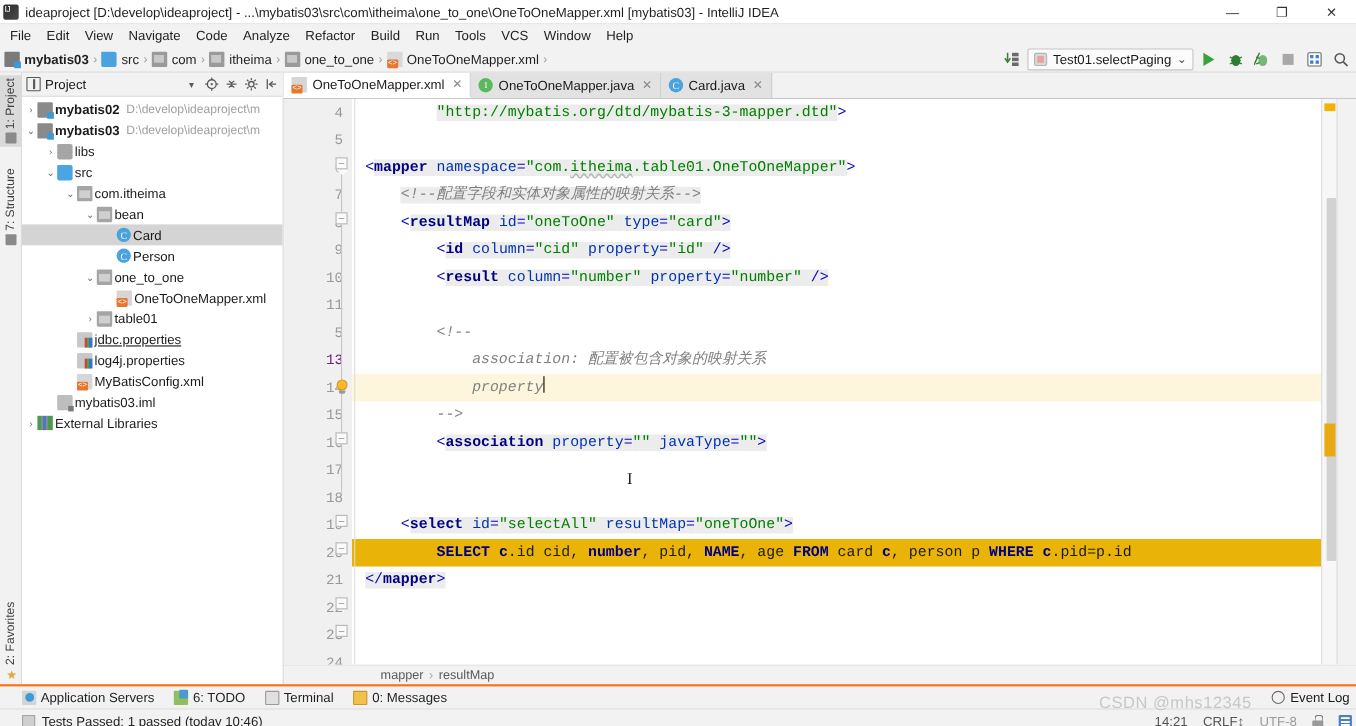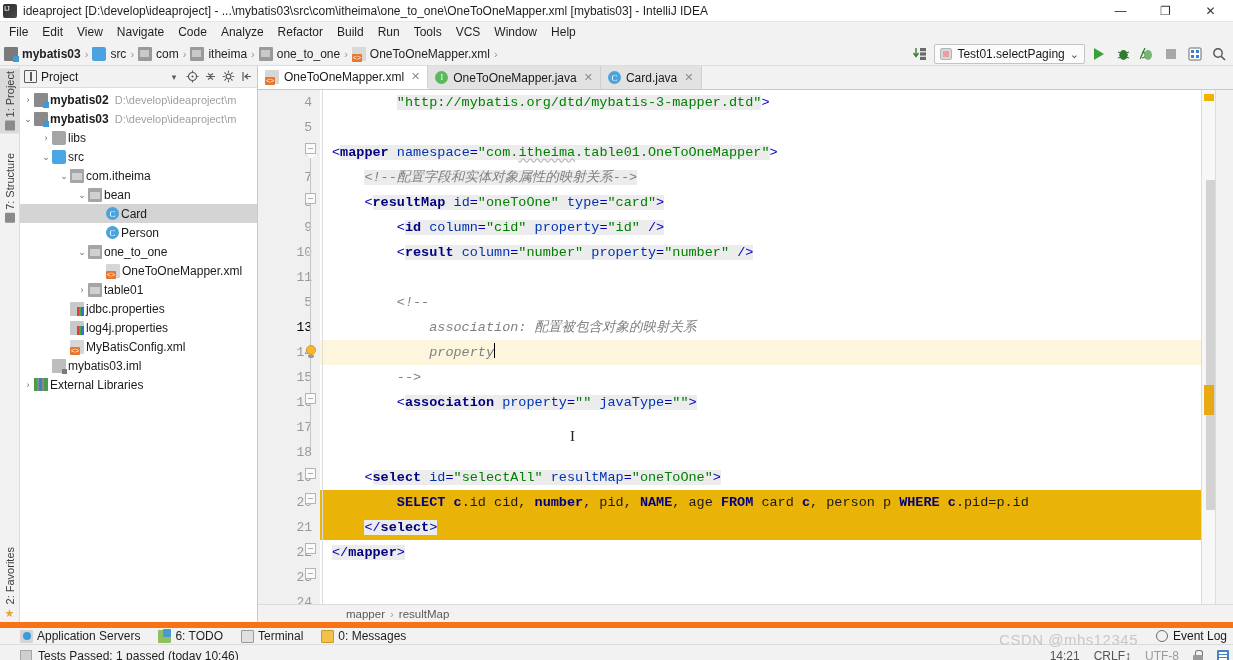--- a/index.html
+++ b/index.html
@@ -449,7 +449,7 @@
           <span class="ti ti-pkg"></span>
           <span class="tlabel">table01</span>
         </div>
-        <div class="trow" style="padding-left:50px;">
+        <div class="trow" style="padding-left:50px;text-decoration:underline;">
           <span class="ti ti-prop"></span>
           <span class="tlabel">jdbc.properties</span>
         </div>

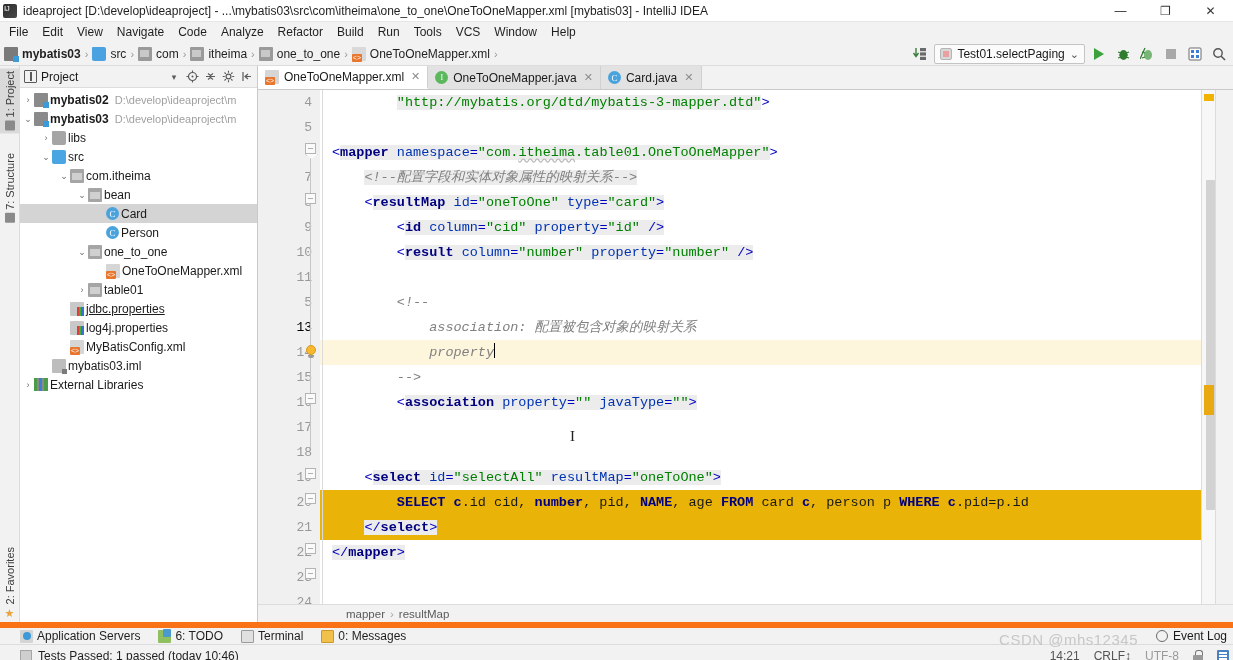--- a/index.html
+++ b/index.html
@@ -151,7 +151,7 @@
     height: 25px; line-height: 25px; text-align: right; padding-right: 8px;
     font-family: "Liberation Mono", monospace; font-size: 13px; color: #999999;
   }
-  .gutter .ln.cur { color: #000000; text-align: right; }
+  .gutter .ln.cur { color: #701a75; text-align: right; }
   .foldcol { position:absolute; right:0px; top:0; width: 20px; height: 100%; }
   .fold {
     position: absolute; right: 4px; width: 11px; height: 11px;

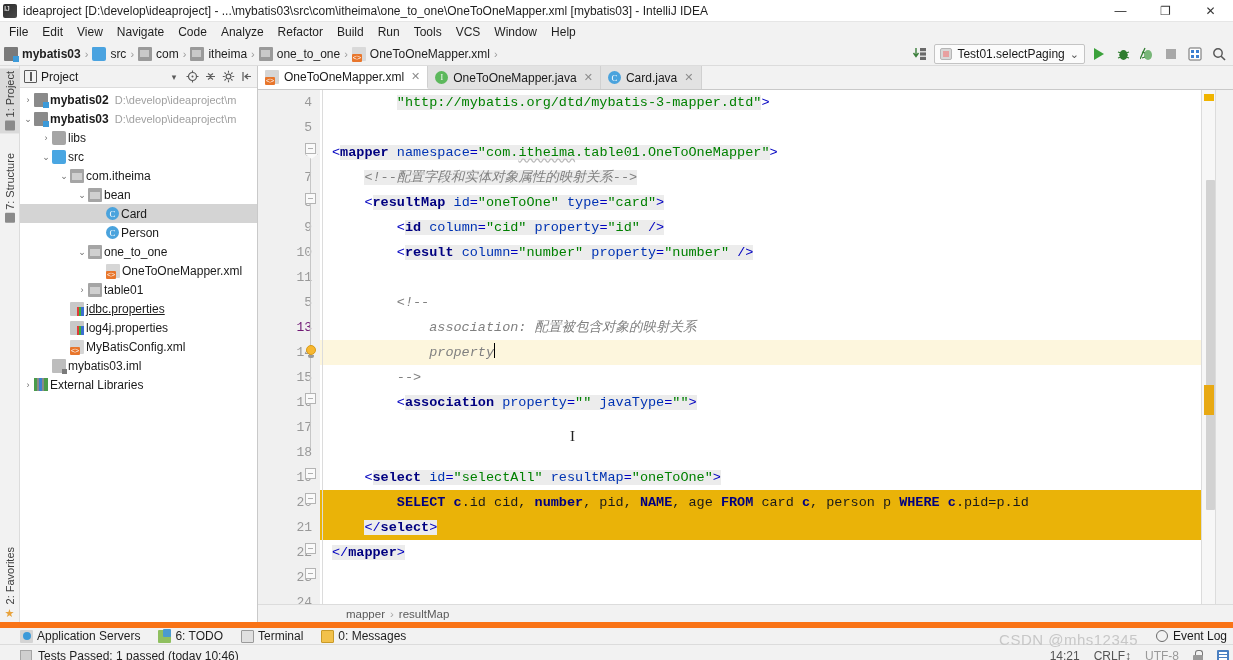--- a/index.html
+++ b/index.html
@@ -574,7 +574,6 @@
 
           <div class="crow hl-sql"><span class="plain">        </span><span class="sqlkw">SELECT</span><span class="sqlid"> </span><span class="sqlkw">c</span><span class="sqlid">.id cid, </span><span class="sqlkw">number</span><span class="sqlid">, pid, </span><span class="sqlkw">NAME</span><span class="sqlid">, age </span><span class="sqlkw">FROM</span><span class="sqlid"> card </span><span class="sqlkw">c</span><span class="sqlid">, person p </span><span class="sqlkw">WHERE</span><span class="sqlid"> </span><span class="sqlkw">c</span><span class="sqlid">.pid=p.id</span></div>
 
-          <div class="crow hl-sql"><span class="plain">    </span><span class="punc tok">&lt;/</span><span class="tag tok">select</span><span class="punc tok">&gt;</span></div>
 
           <div class="crow"><span class="punc tok">&lt;/</span><span class="tag tok">mapper</span><span class="punc tok">&gt;</span></div>
 

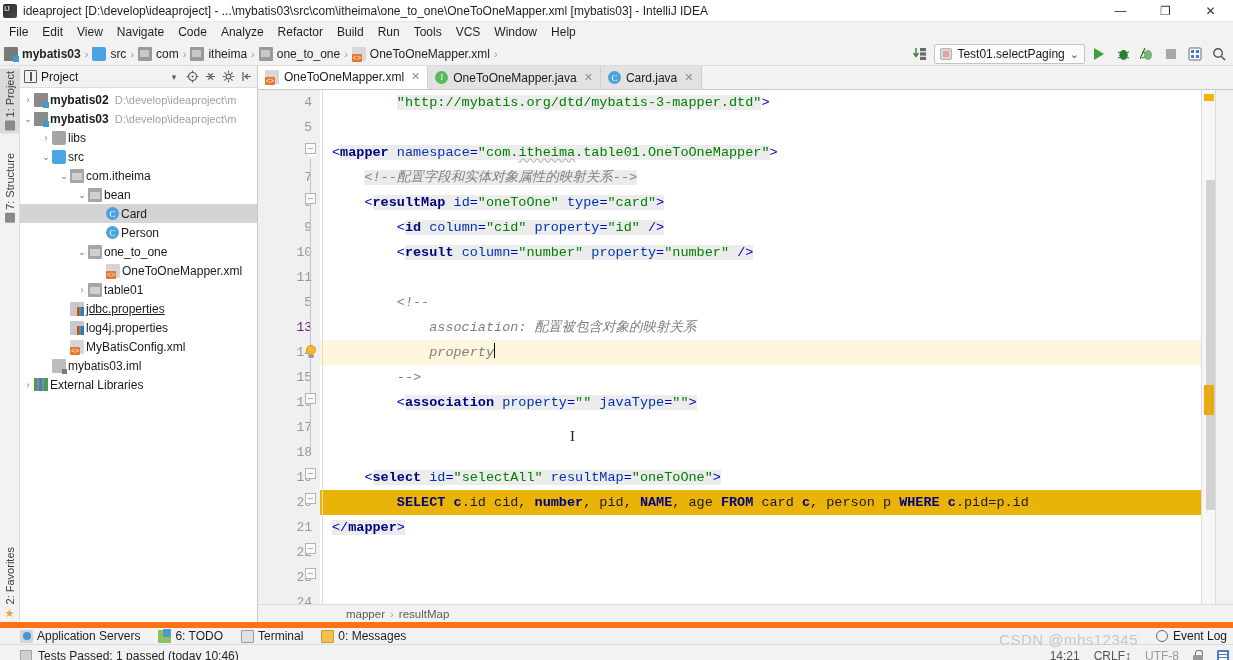--- a/index.html
+++ b/index.html
@@ -206,7 +206,7 @@
 
   
   .bottombar {
-    height: 22px; background:#f2f2f2; border-top:6px solid #f97316; display:flex; align-items:center;
+    height: 22px; background:#f2f2f2; border-top:2px solid #f97316; display:flex; align-items:center;
     padding-left: 20px; gap: 18px; position:relative;
   }
   .bb-item { display:flex; align-items:center; gap:4px; font-size:12px; color:#1f1f1f; white-space:nowrap;}

